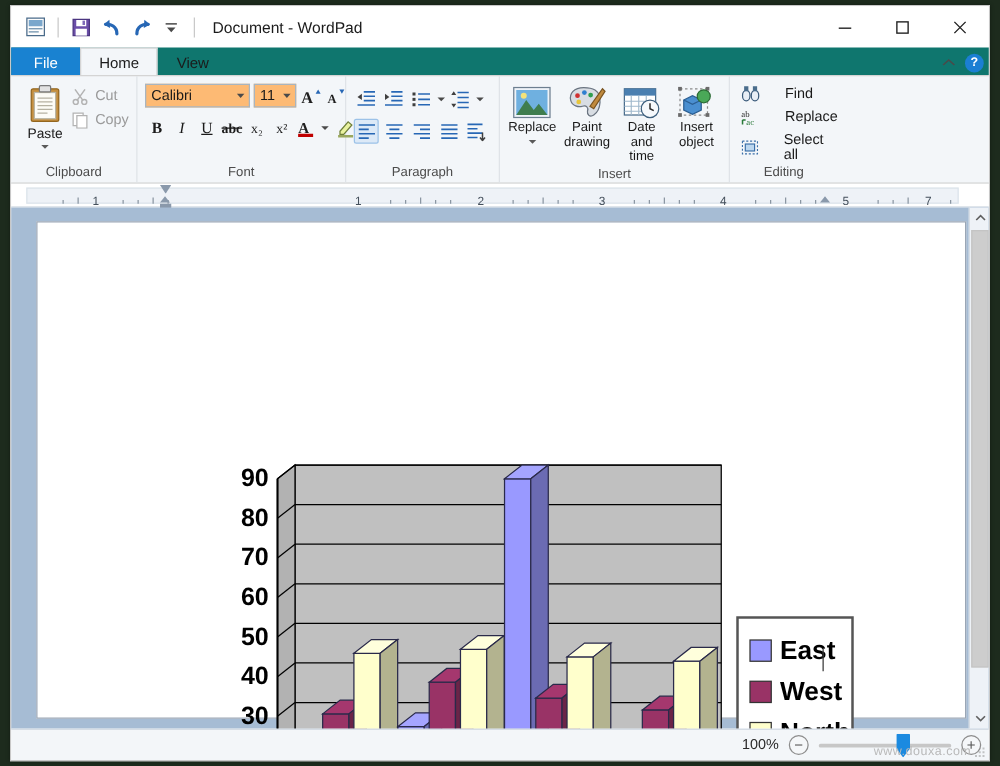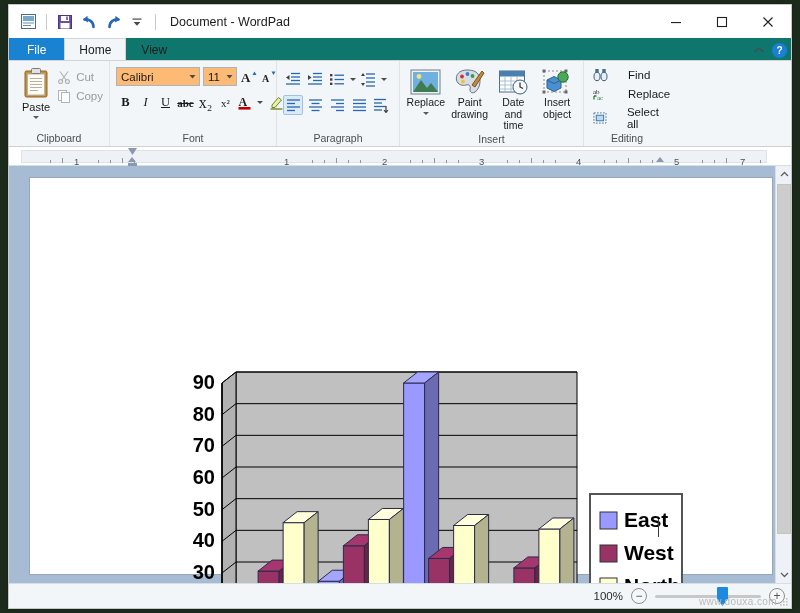--- a/index.html
+++ b/index.html
@@ -296,7 +296,7 @@
           <div class="fbtn" style="font-style:italic;">I</div>
           <div class="fbtn" style="text-decoration:underline;">U</div>
           <div class="fbtn" style="text-decoration:line-through;font-size:11px;font-weight:bold;">abc</div>
-          <div class="fbtn" style="font-size:16px;">x₂</div>
+          <div class="fbtn" style="font-size:11px;">x₂</div>
           <div class="fbtn" style="font-size:11px;">x²</div>
           <div class="fbtn">
             <svg width="17" height="17" viewBox="0 0 17 17">

